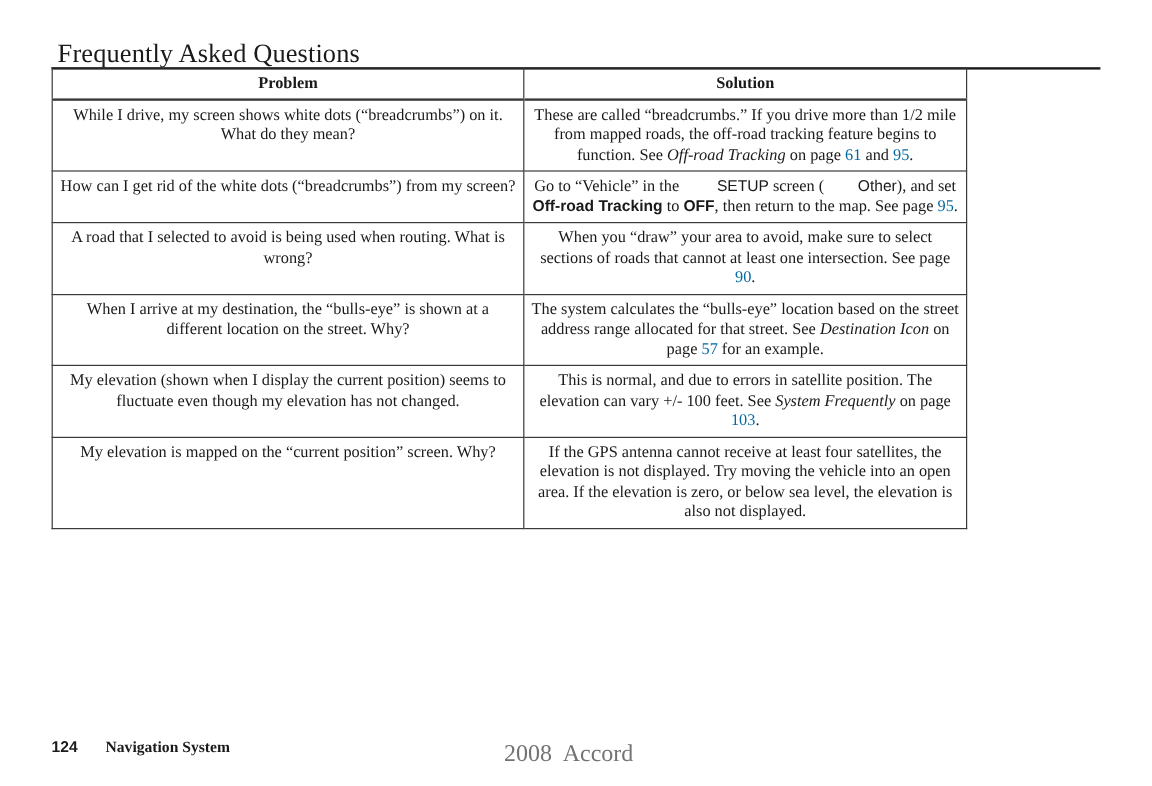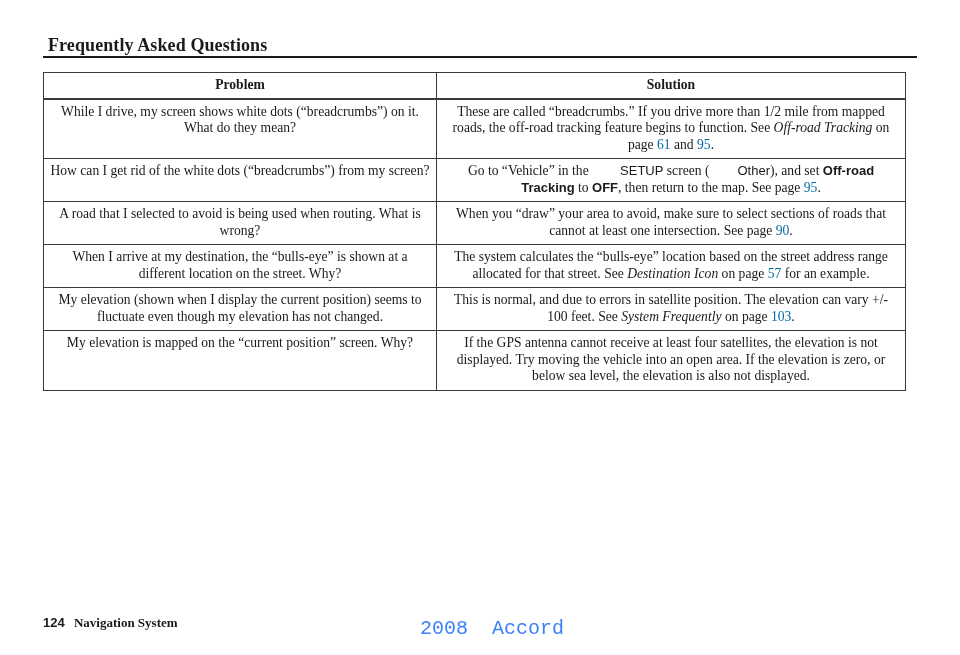--- a/index.html
+++ b/index.html
@@ -5,7 +5,7 @@
   html, body { margin: 0; padding: 0; background: #ffffff; }
   body { width: 960px; height: 655px; position: relative; overflow: hidden;
          font-family: "Liberation Serif", "DejaVu Serif", serif; color: #1a1a1a; }
-  .page-title { position: absolute; left: 43px; top: 26px; font-size: 18px; font-weight: bold;
+  .page-title { position: absolute; left: 43px; top: 26px; font-size: 22px; font-weight: normal;
                 letter-spacing: 0.1px; margin: 5px; line-height: 28px; }
   .title-rule { position: absolute; left: 43px; top: 56px; width: 874px; height: 2px; background: #1a1a1a; }
   table.faq { position: absolute; left: 43px; top: 72px; width: 863px; border-collapse: collapse;

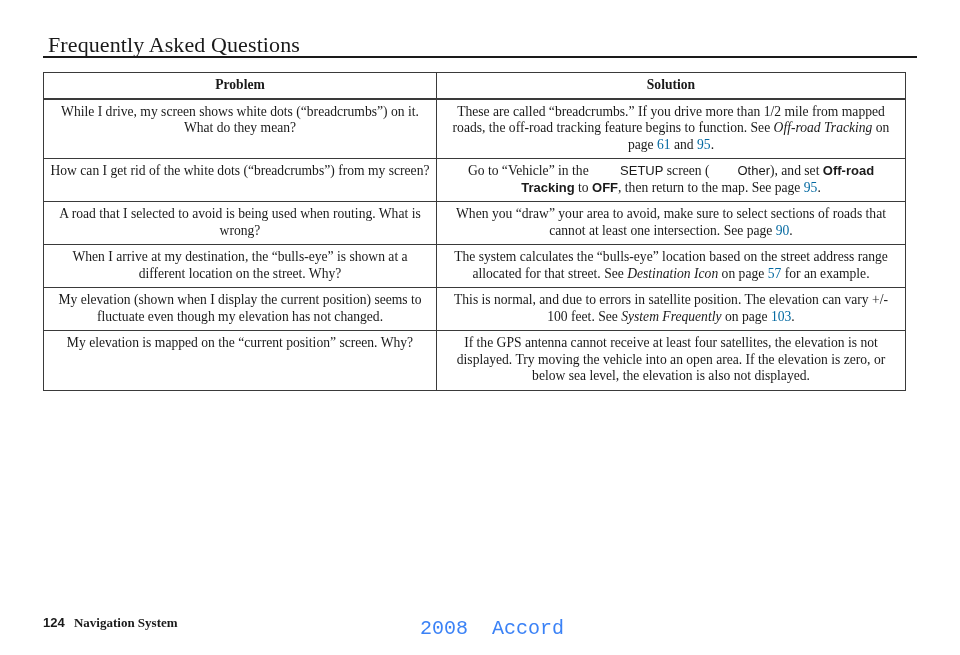--- a/index.html
+++ b/index.html
@@ -8,7 +8,7 @@
   .page-title { position: absolute; left: 43px; top: 26px; font-size: 22px; font-weight: normal;
                 letter-spacing: 0.1px; margin: 5px; line-height: 28px; }
   .title-rule { position: absolute; left: 43px; top: 56px; width: 874px; height: 2px; background: #1a1a1a; }
-  table.faq { position: absolute; left: 43px; top: 72px; width: 863px; border-collapse: collapse;
+  table.faq { position: absolute; left: 43px; top: 56px; width: 763px; border-collapse: collapse;
               font-size: 13.6px; line-height: 16.5px; }
   table.faq th, table.faq td { border: 1px solid #3a3a3a; vertical-align: top; text-align: center; }
   table.faq th { font-weight: bold; text-align: center; font-size: 13.6px; padding: 4px 6px 4px 6px; height: 15px; }

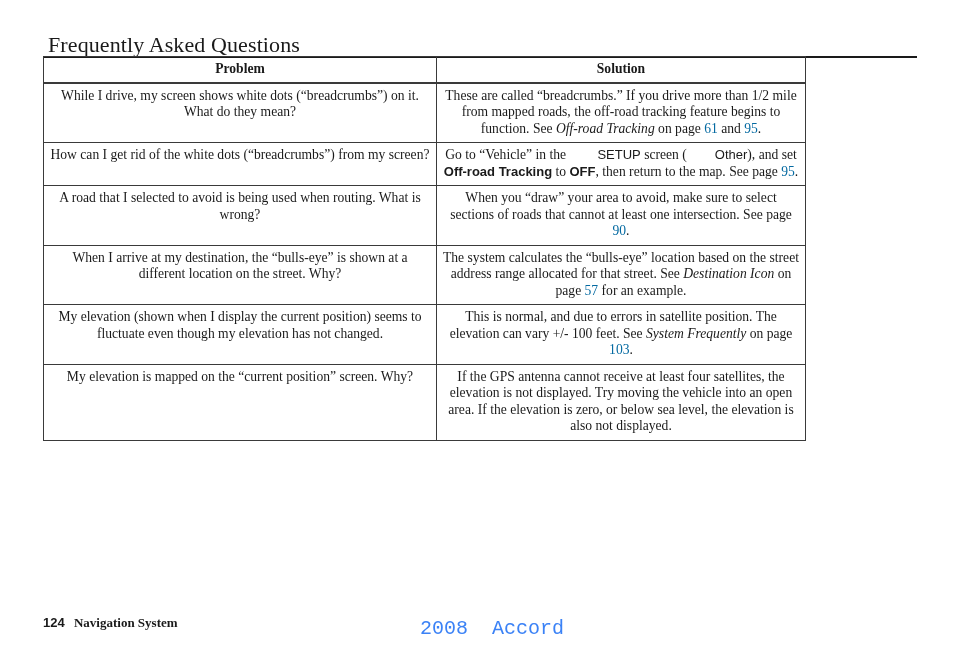--- a/index.html
+++ b/index.html
@@ -21,7 +21,7 @@
   .sans-b { font-family: "Liberation Sans", "DejaVu Sans", sans-serif; font-weight: bold; font-size: 13px; }
   .sans { font-family: "Liberation Sans", "DejaVu Sans", sans-serif; font-size: 13px; margin-left: 28px; }
   .footer { position: absolute; left: 43px; top: 615px; font-size: 13px; font-weight: bold; }
-  .footer .page-num { font-family: "Liberation Sans", "DejaVu Sans", sans-serif; font-weight: bold; margin-right: 6px; }
+  .footer .page-num { font-family: "Liberation Sans", "DejaVu Sans", sans-serif; font-weight: bold; margin-right: 20px; }
   .watermark-model { position: absolute; left: 420px; top: 617px; font-family: Liberation Mono, monospace;
                      font-size: 20px; color: #3b82f6; white-space: pre; }
   .watermark-site { position: absolute; left: 680px; top: 621px; font-family: "Liberation Sans", "DejaVu Sans", sans-serif;

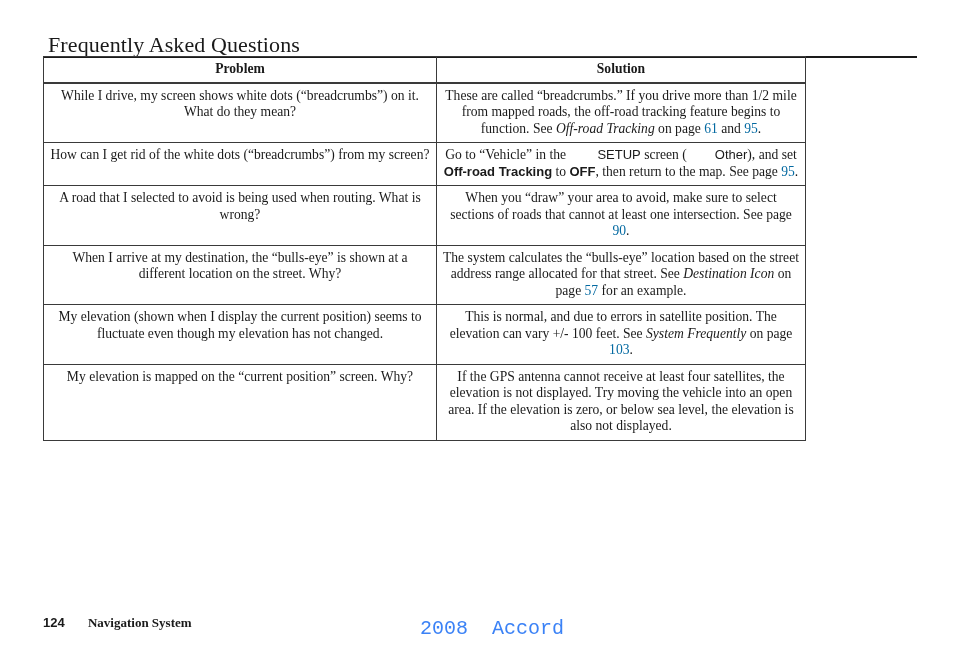--- a/index.html
+++ b/index.html
@@ -22,8 +22,8 @@
   .sans { font-family: "Liberation Sans", "DejaVu Sans", sans-serif; font-size: 13px; margin-left: 28px; }
   .footer { position: absolute; left: 43px; top: 615px; font-size: 13px; font-weight: bold; }
   .footer .page-num { font-family: "Liberation Sans", "DejaVu Sans", sans-serif; font-weight: bold; margin-right: 20px; }
-  .watermark-model { position: absolute; left: 420px; top: 617px; font-family: Liberation Mono, monospace;
-                     font-size: 20px; color: #3b82f6; white-space: pre; }
+  .watermark-model { position: absolute; left: 420px; top: 617px; font-family: Liberation Serif, serif;
+                     font-size: 20px; color: #737373; white-space: pre; }
   .watermark-site { position: absolute; left: 680px; top: 621px; font-family: "Liberation Sans", "DejaVu Sans", sans-serif;
                     font-size: 19px; color: #8a8a8a; margin-top: 38px; }
 </style>

